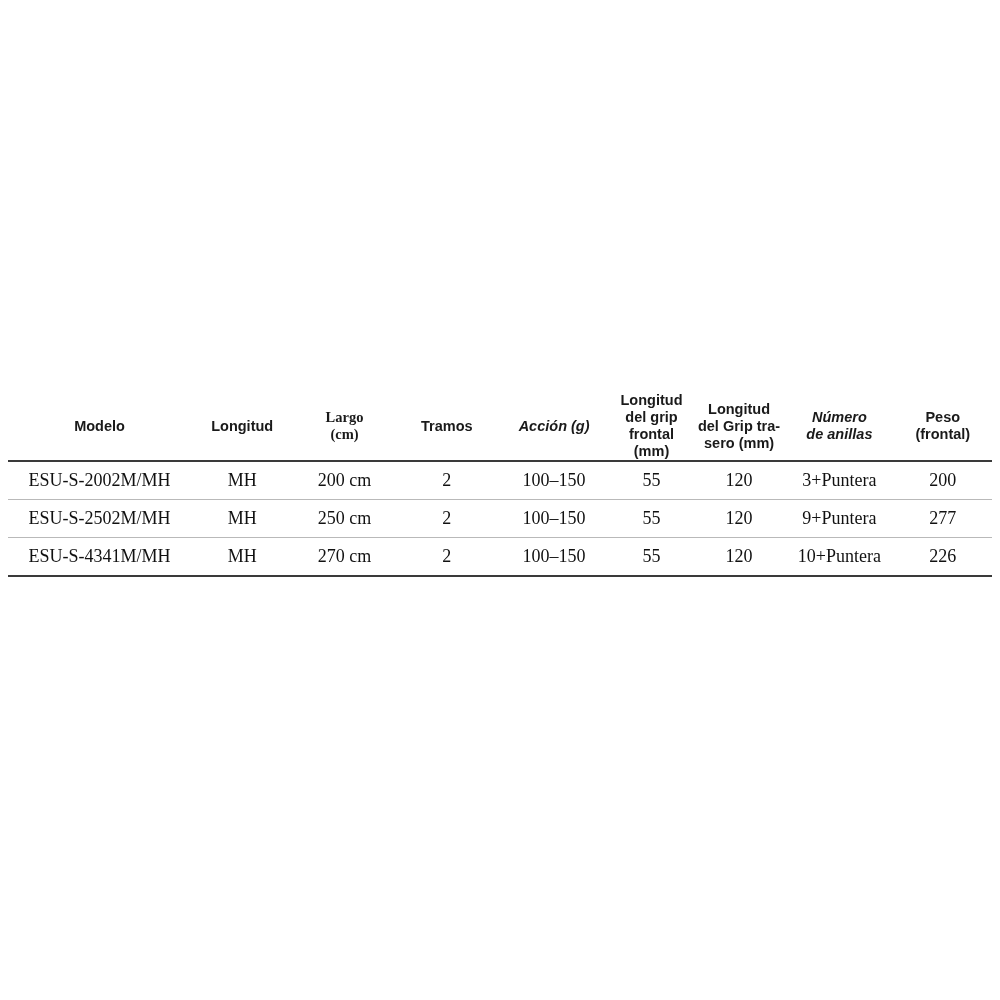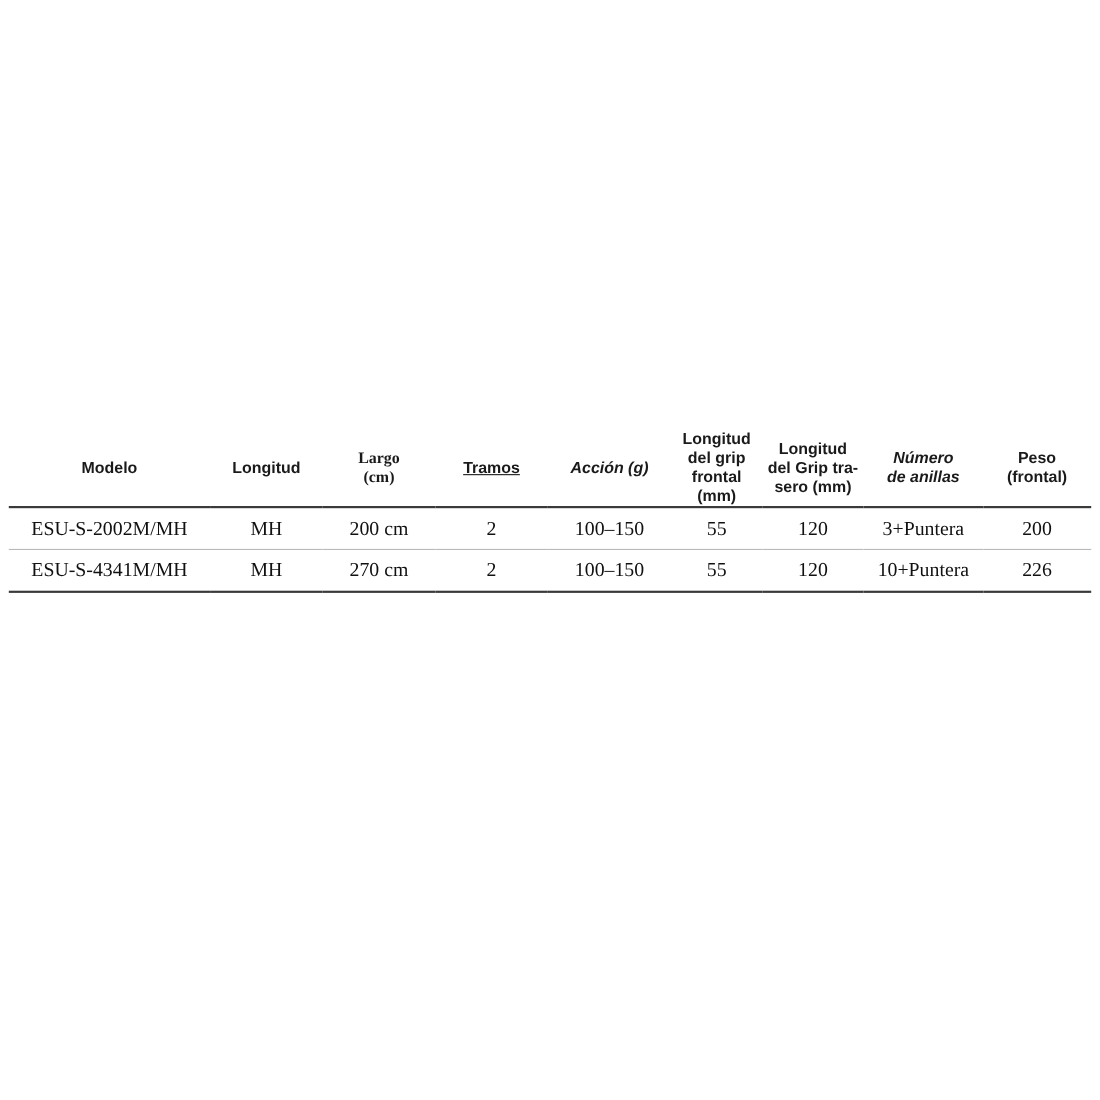--- a/index.html
+++ b/index.html
@@ -62,7 +62,7 @@
   .col-modelo   { width: 18.6%; }
   .col-potencia { width: 10.4%; }
   .col-largo    { width: 10.4%; font-family: Liberation Serif, serif; }
-  .col-tramos   { width: 10.4%; text-decoration: underline; }
+  .col-tramos   { width: 10.4%; }
   .col-accion   { width: 11.4%; font-style: italic; }
   .col-gripf    { width: 8.4%; }
   .col-gript    { width: 9.4%; }

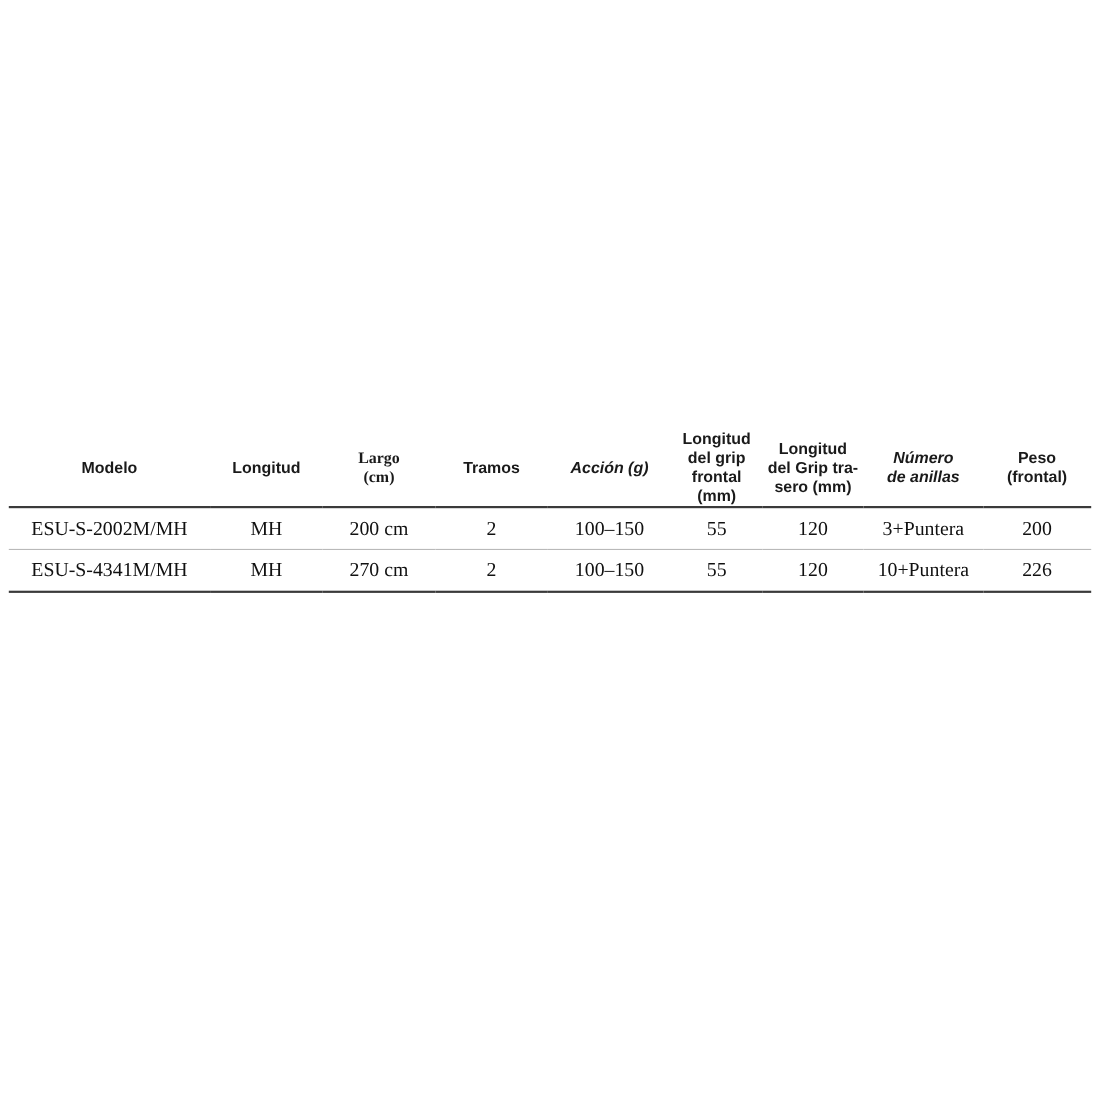--- a/index.html
+++ b/index.html
@@ -127,6 +127,17 @@
         <td>200</td>
       </tr>
       <tr>
+        <td>ESU-S-2502M/MH</td>
+        <td>MH</td>
+        <td>250 cm</td>
+        <td>2</td>
+        <td>100–150</td>
+        <td>55</td>
+        <td>120</td>
+        <td>9+Puntera</td>
+        <td>277</td>
+      </tr>
+      <tr>
         <td>ESU-S-4341M/MH</td>
         <td>MH</td>
         <td>270 cm</td>

